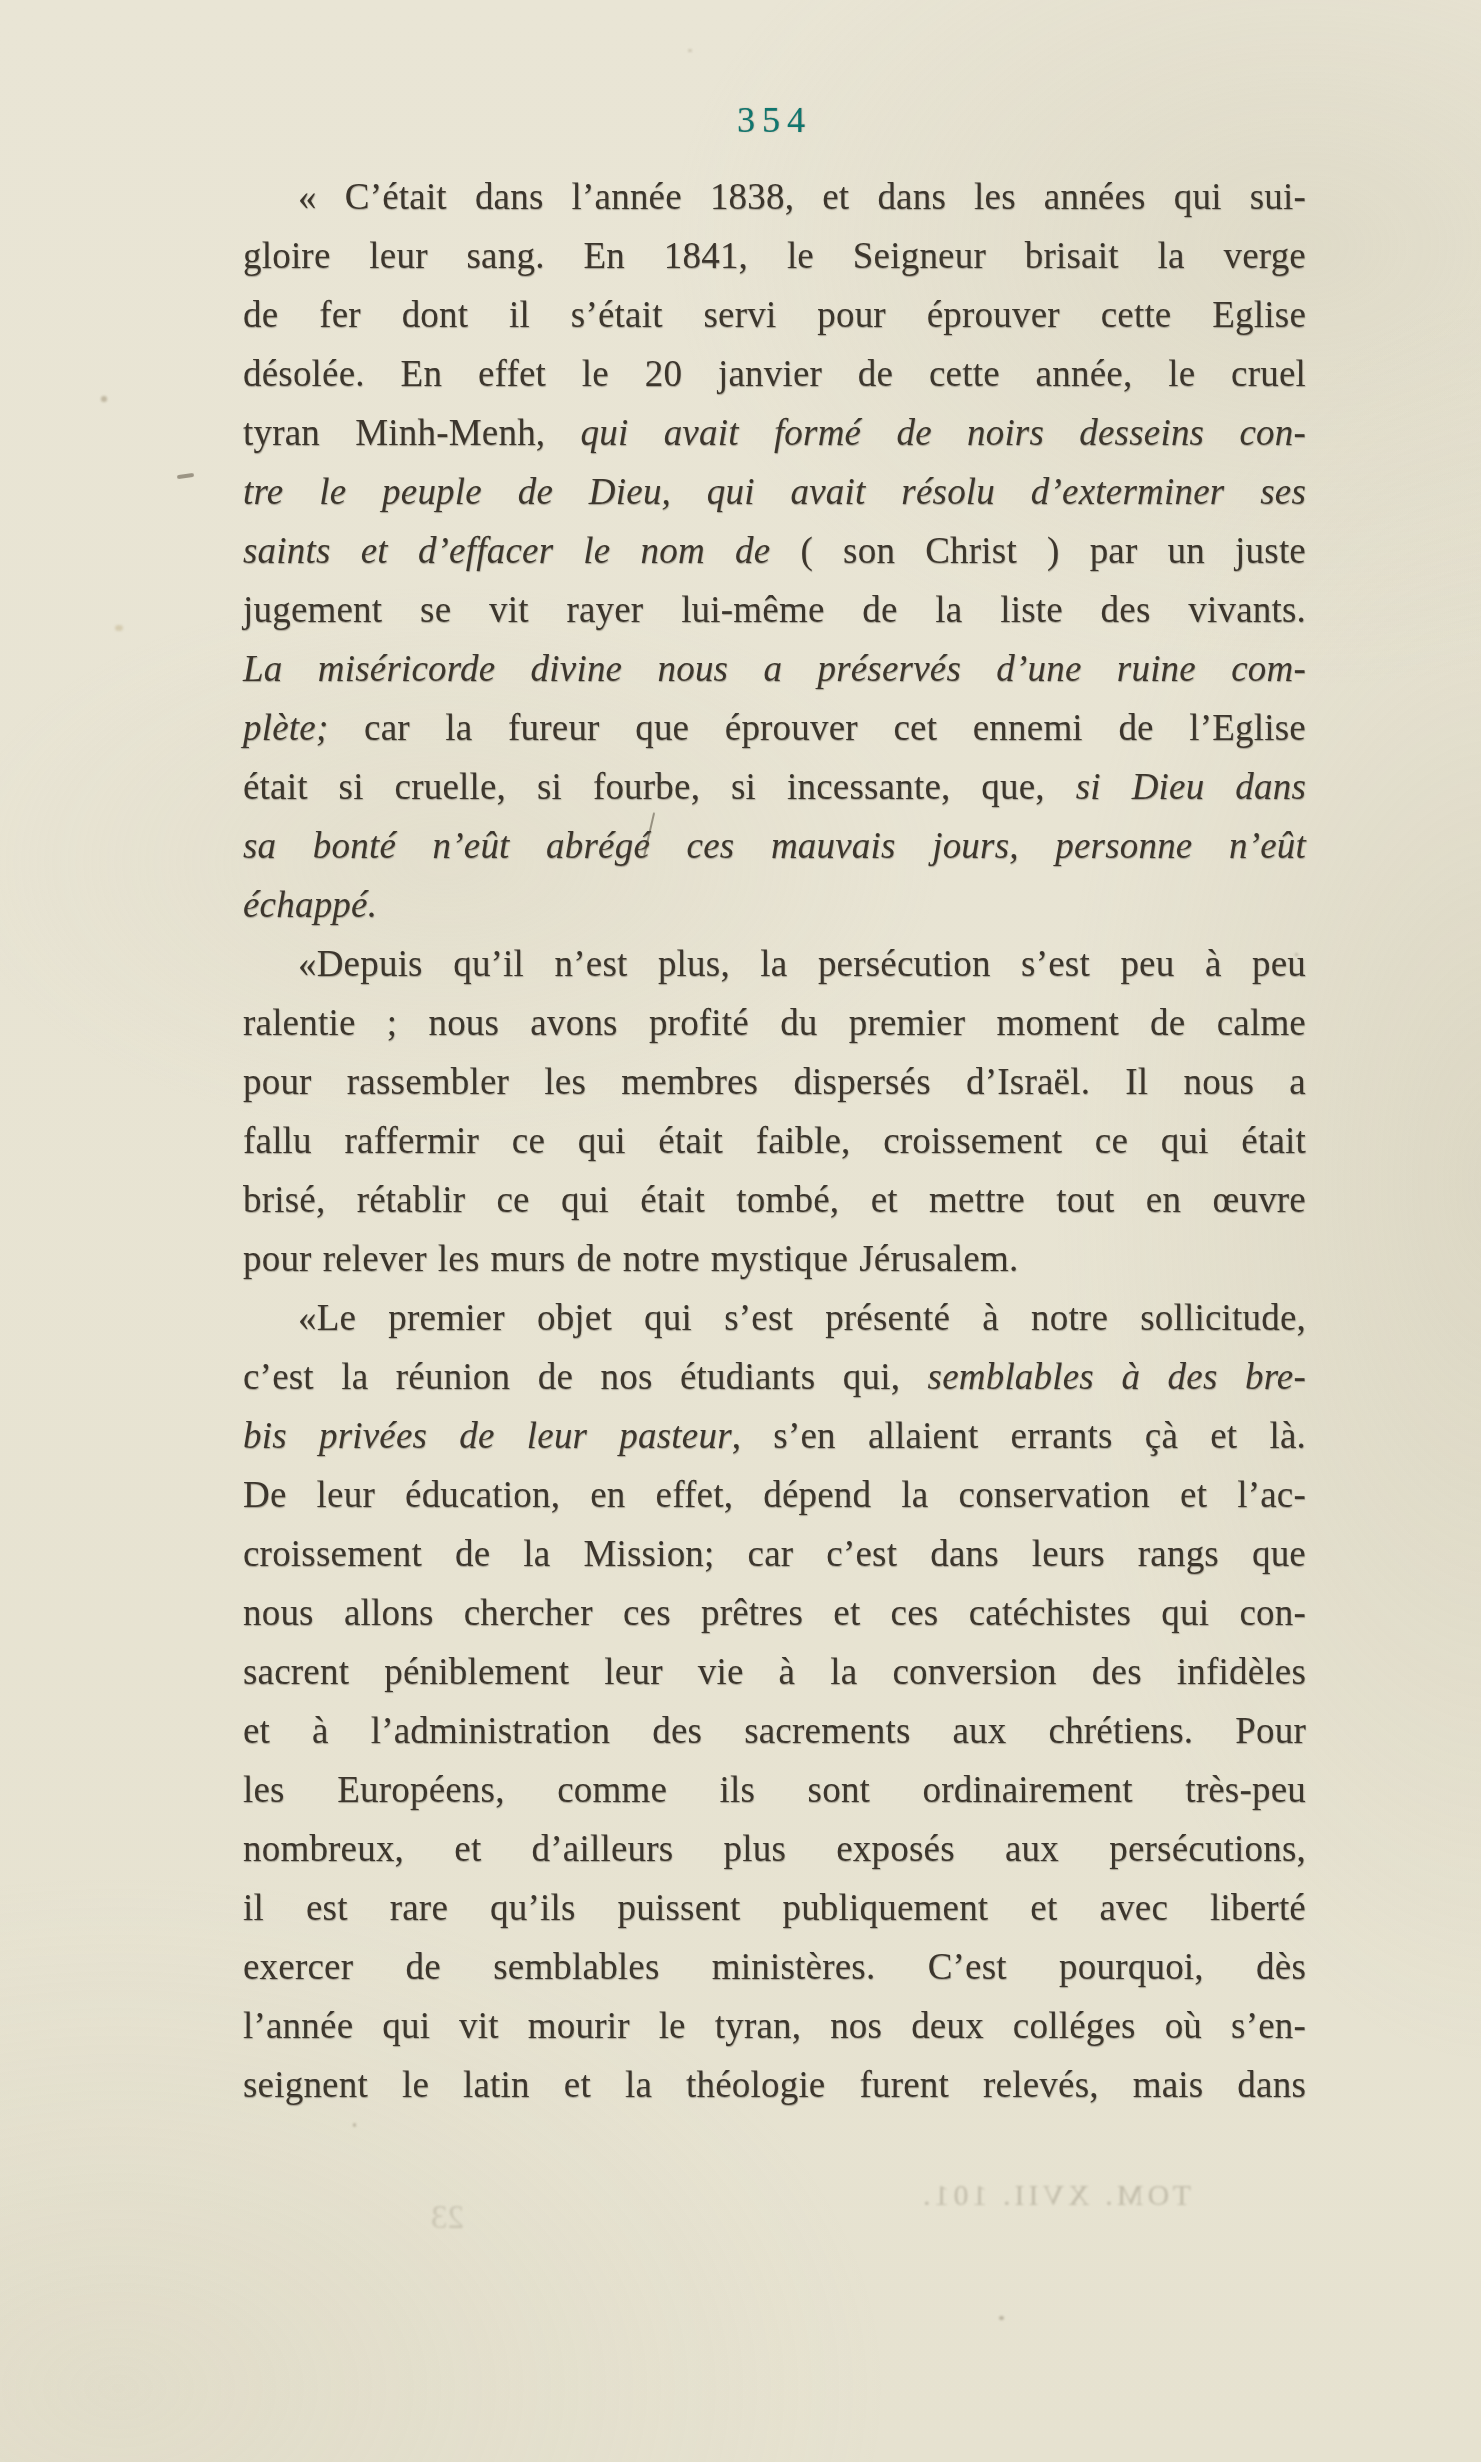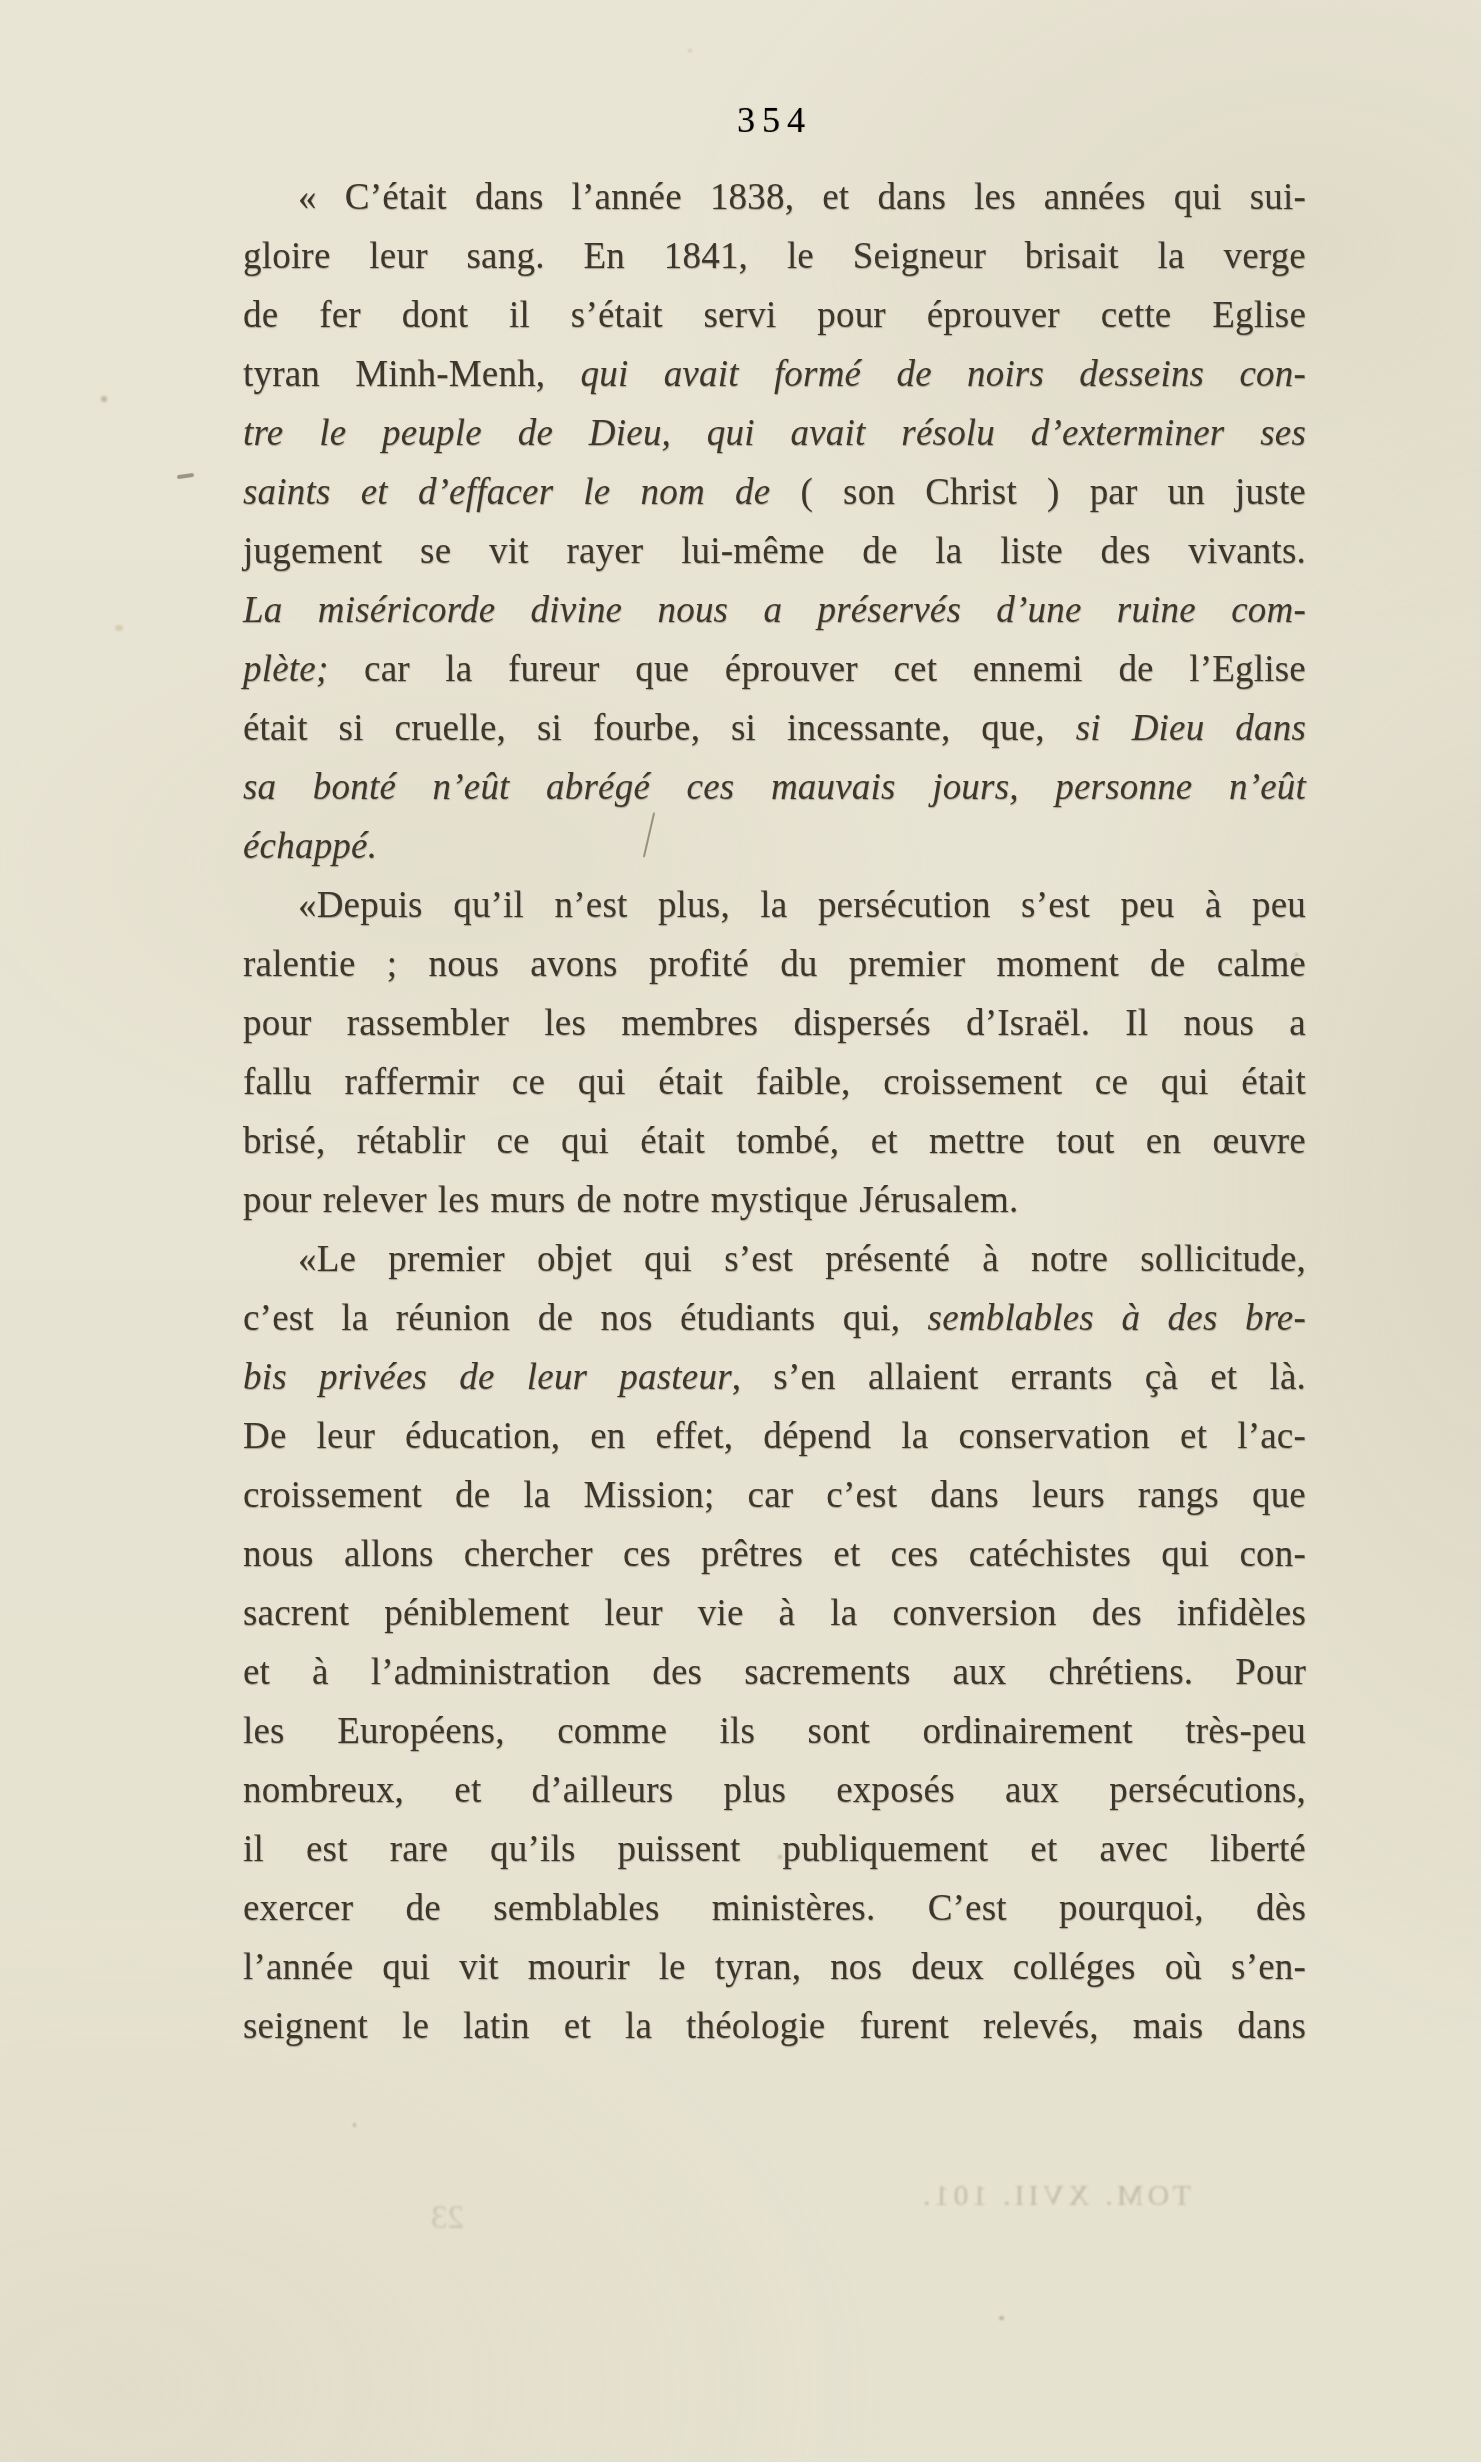--- a/index.html
+++ b/index.html
@@ -18,7 +18,7 @@
   .pagenum{
     position:absolute; top:99px; left:243px; width:1063px;
     text-align:center; font-size:36px; letter-spacing:7px;
-    color:#000000; text-shadow:0.4px 0.4px 1.2px rgba(62,56,46,.45);
+    color:#0f766e; text-shadow:0.4px 0.4px 1.2px rgba(62,56,46,.45);
   }
   .textblock{
     position:absolute; left:243px; top:167px; width:1063px;

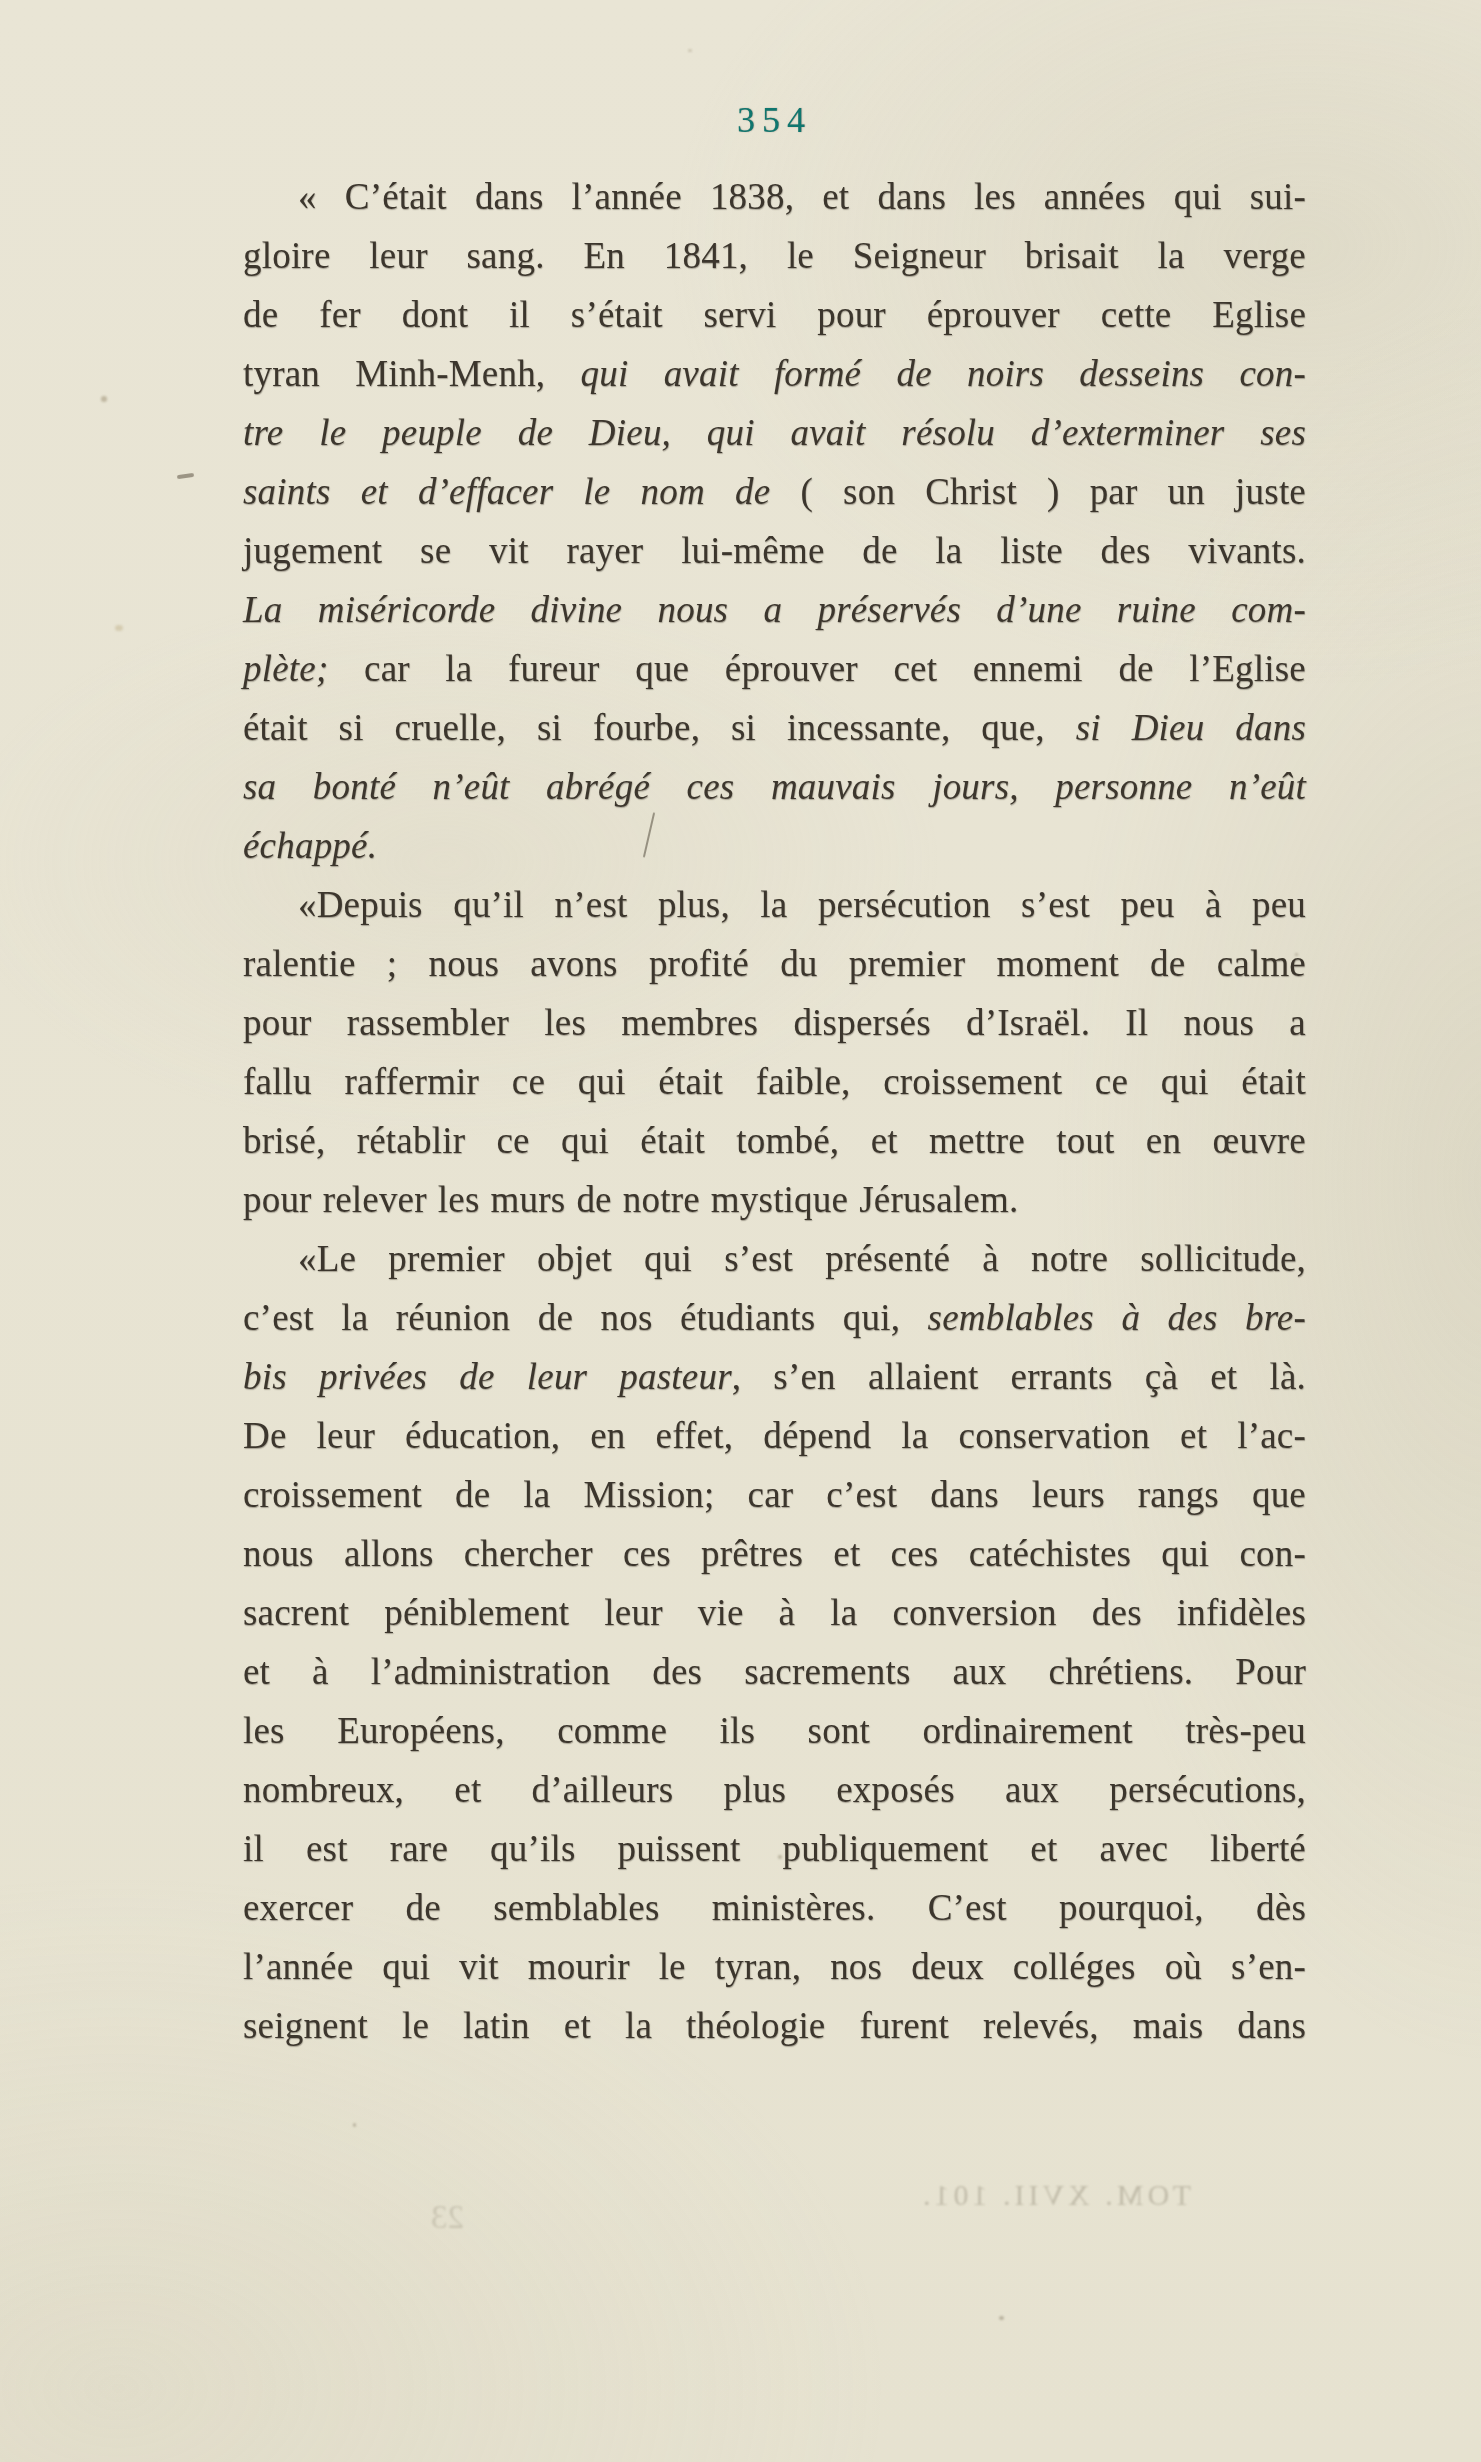--- a/index.html
+++ b/index.html
@@ -74,6 +74,7 @@
     <div class="line indent"><span>« C’était dans l’année 1838, et dans les années qui sui-</span></div>
     <div class="line"><span>gloire leur sang. En 1841, le Seigneur brisait la verge</span></div>
     <div class="line"><span>de fer dont il s’était servi pour éprouver cette Eglise</span></div>
+    <div class="line"><span>désolée. En effet le 20 janvier de cette année, le cruel</span></div>
     <div class="line"><span>tyran Minh-Menh, </span><span class="it">qui avait formé de noirs desseins con-</span></div>
     <div class="line"><span class="it">tre le peuple de Dieu, qui avait résolu d’exterminer ses</span></div>
     <div class="line"><span class="it">saints et d’effacer le nom de</span><span> ( son Christ ) par un juste</span></div>

